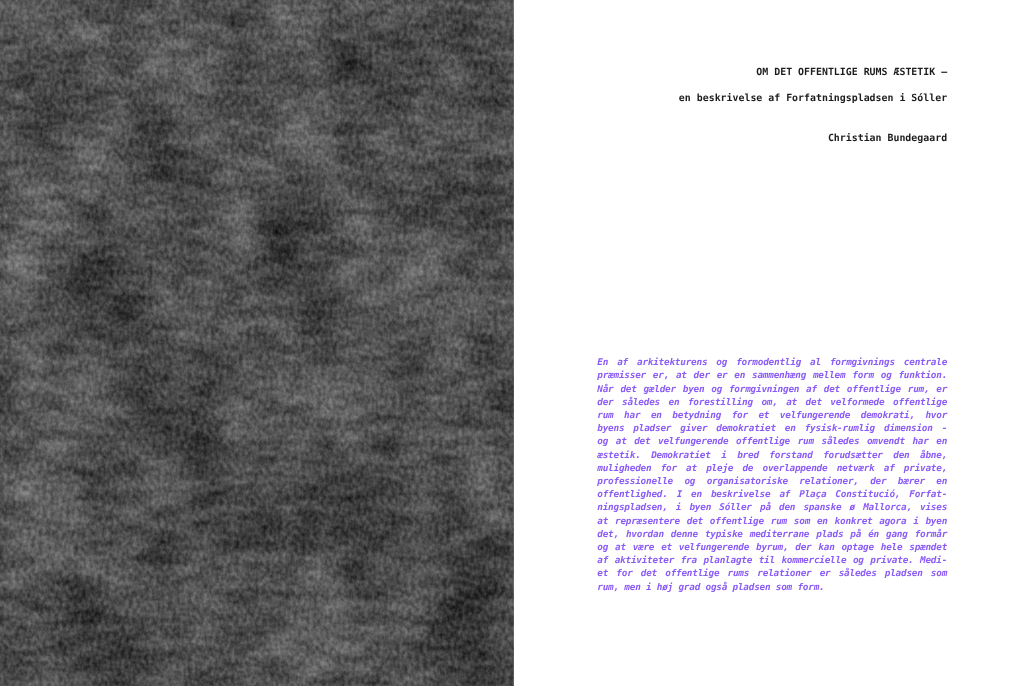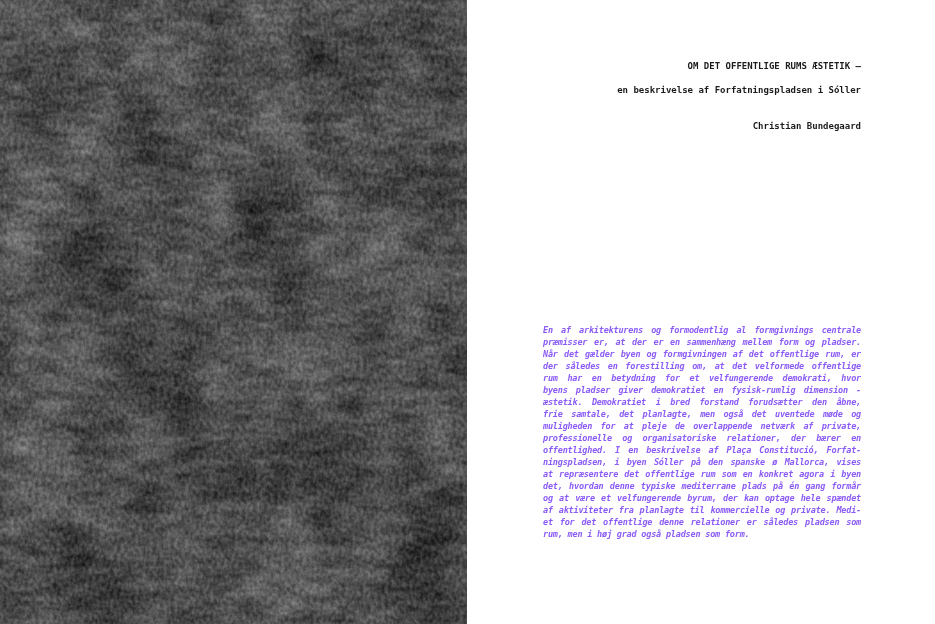--- a/index.html
+++ b/index.html
@@ -111,7 +111,7 @@
 
     <div class="body-block">
         <div class="body-line">En af arkitekturens og formodentlig al formgivnings centrale</div>
-        <div class="body-line">præmisser er, at der er en sammenhæng mellem form og pladser.</div>
+        <div class="body-line">præmisser er, at der er en sammenhæng mellem form og funktion.</div>
         <div class="body-line">Når det gælder byen og formgivningen af det offentlige rum, er</div>
         <div class="body-line">der således en forestilling om, at det velformede offentlige</div>
         <div class="body-line">rum har en betydning for et velfungerende demokrati, hvor</div>

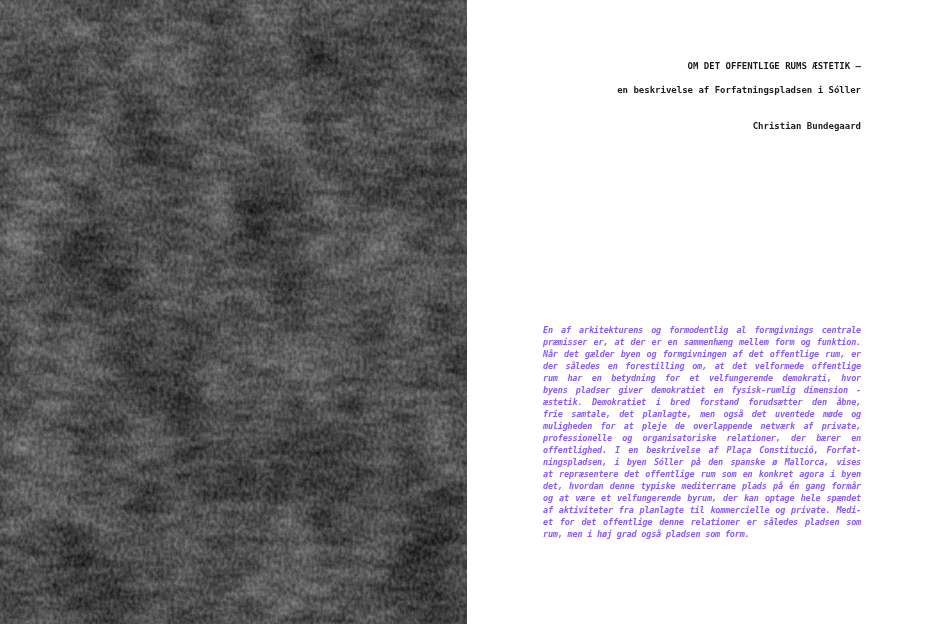--- a/index.html
+++ b/index.html
@@ -116,6 +116,7 @@
         <div class="body-line">der således en forestilling om, at det velformede offentlige</div>
         <div class="body-line">rum har en betydning for et velfungerende demokrati, hvor</div>
         <div class="body-line">byens pladser giver demokratiet en fysisk-rumlig dimension -</div>
+        <div class="body-line">og at det velfungerende offentlige rum således omvendt har en</div>
         <div class="body-line">æstetik. Demokratiet i bred forstand forudsætter den åbne,</div>
         <div class="body-line">frie samtale, det planlagte, men også det uventede møde og</div>
         <div class="body-line">muligheden for at pleje de overlappende netværk af private,</div>

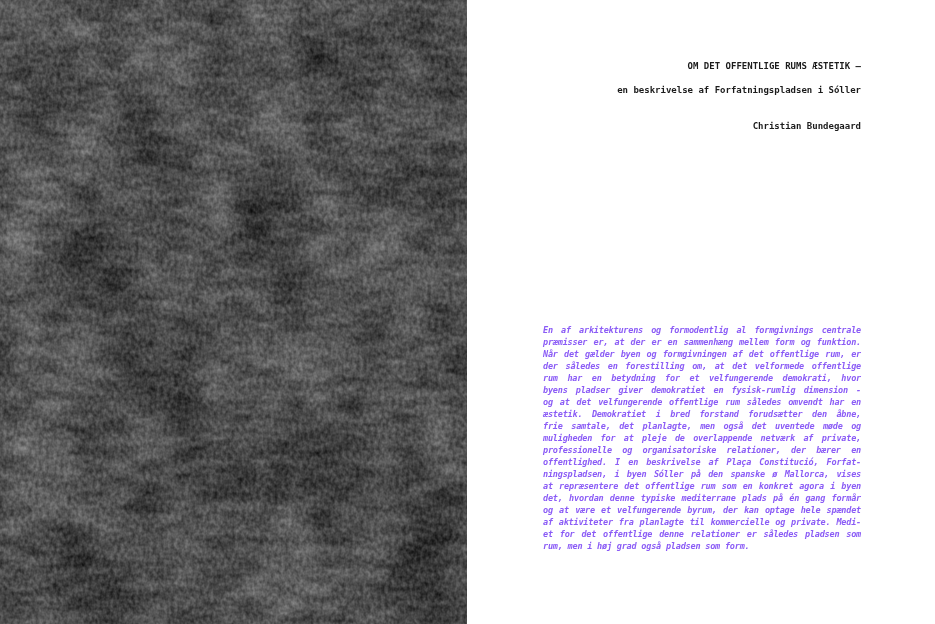--- a/index.html
+++ b/index.html
@@ -118,7 +118,6 @@
         <div class="body-line">byens pladser giver demokratiet en fysisk-rumlig dimension -</div>
         <div class="body-line">og at det velfungerende offentlige rum således omvendt har en</div>
         <div class="body-line">æstetik. Demokratiet i bred forstand forudsætter den åbne,</div>
-        <div class="body-line">frie samtale, det planlagte, men også det uventede møde og</div>
         <div class="body-line">muligheden for at pleje de overlappende netværk af private,</div>
         <div class="body-line">professionelle og organisatoriske relationer, der bærer en</div>
         <div class="body-line">offentlighed. I en beskrivelse af Plaça Constitució, Forfat-</div>

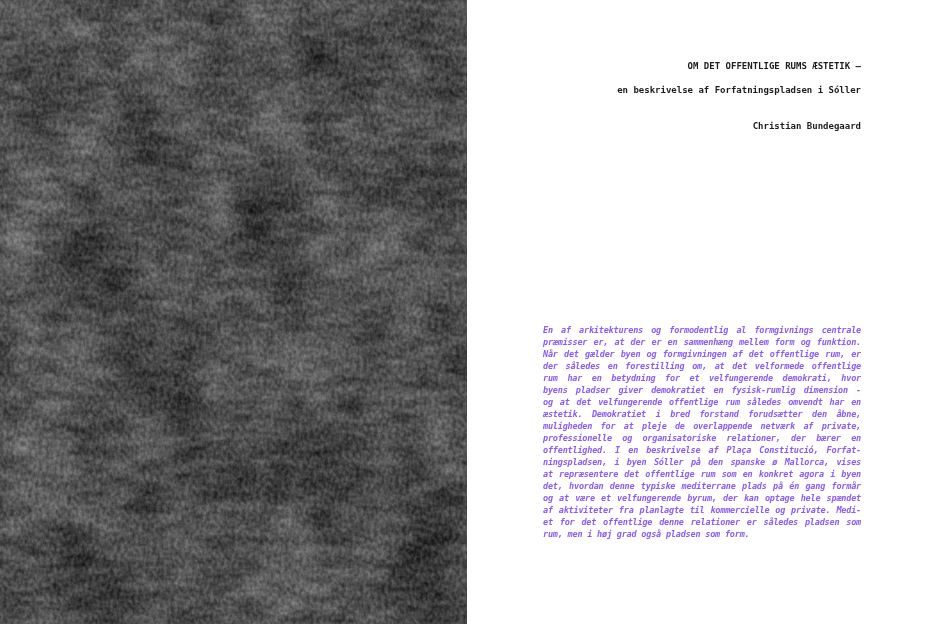--- a/index.html
+++ b/index.html
@@ -126,7 +126,7 @@
         <div class="body-line">det, hvordan denne typiske mediterrane plads på én gang formår</div>
         <div class="body-line">og at være et velfungerende byrum, der kan optage hele spændet</div>
         <div class="body-line">af aktiviteter fra planlagte til kommercielle og private. Medi-</div>
-        <div class="body-line">et for det offentlige denne relationer er således pladsen som</div>
+        <div class="body-line">et for det offentlige rums relationer er således pladsen som</div>
         <div class="body-line">rum, men i høj grad også pladsen som form.</div>
       </div>
   </div>

